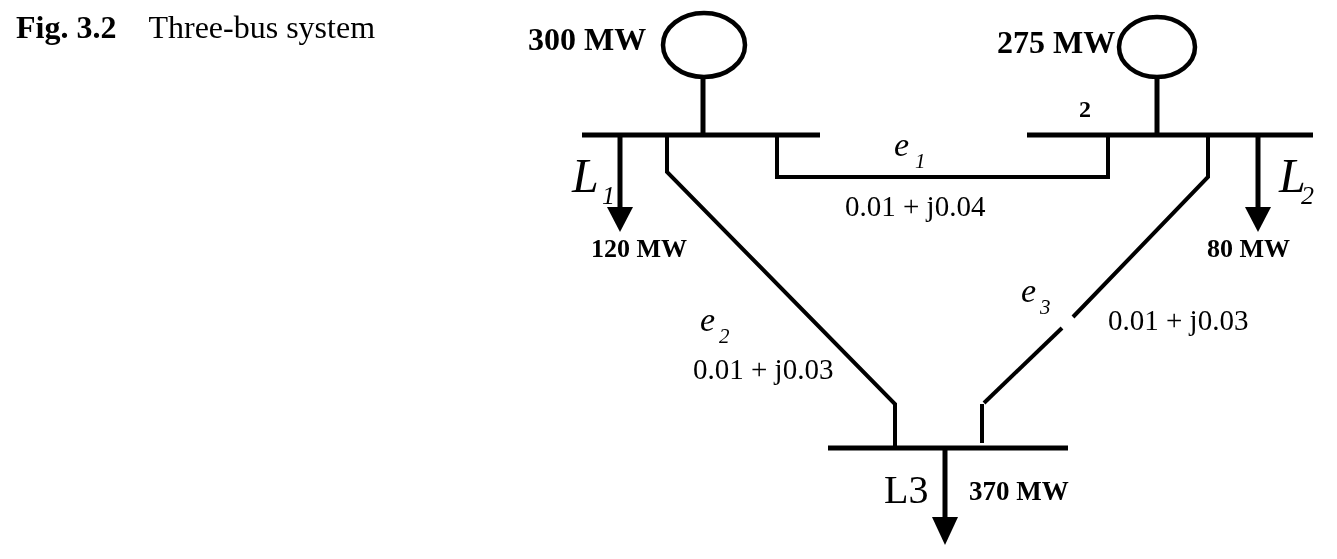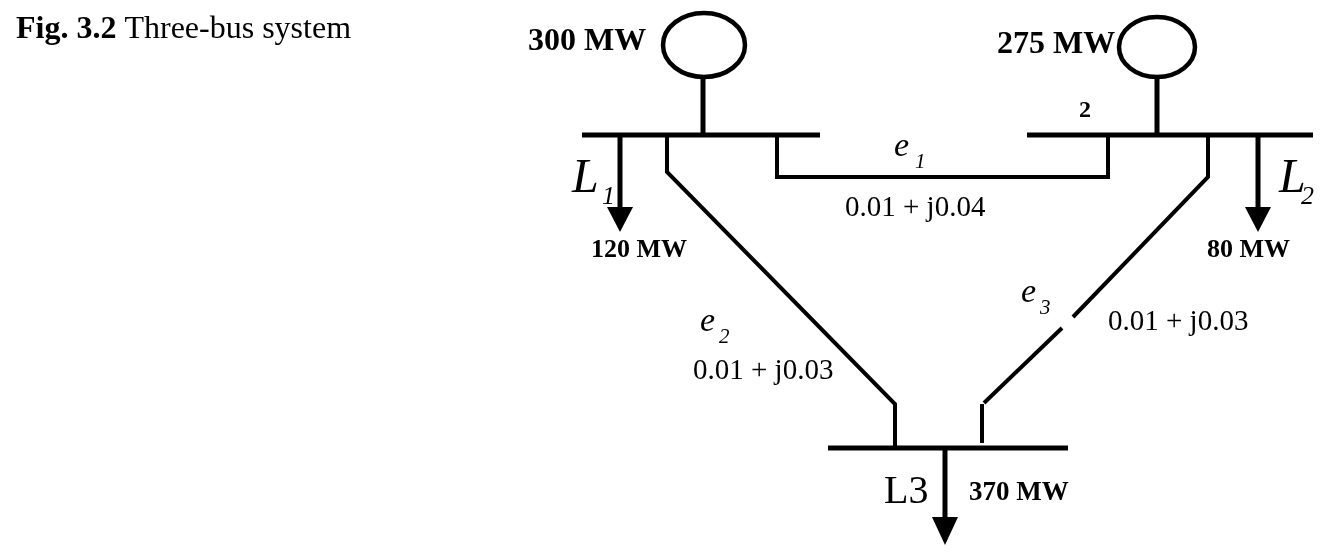--- a/index.html
+++ b/index.html
@@ -19,7 +19,7 @@
     font-size: 32px;
     white-space: nowrap;
   }
-  .cap-label { font-weight: bold; margin-right: 8px; }
+  .cap-label { font-weight: bold; margin-right: 32px; }
   .diagram-svg { position: absolute; left: 0; top: 0; }
 
   

